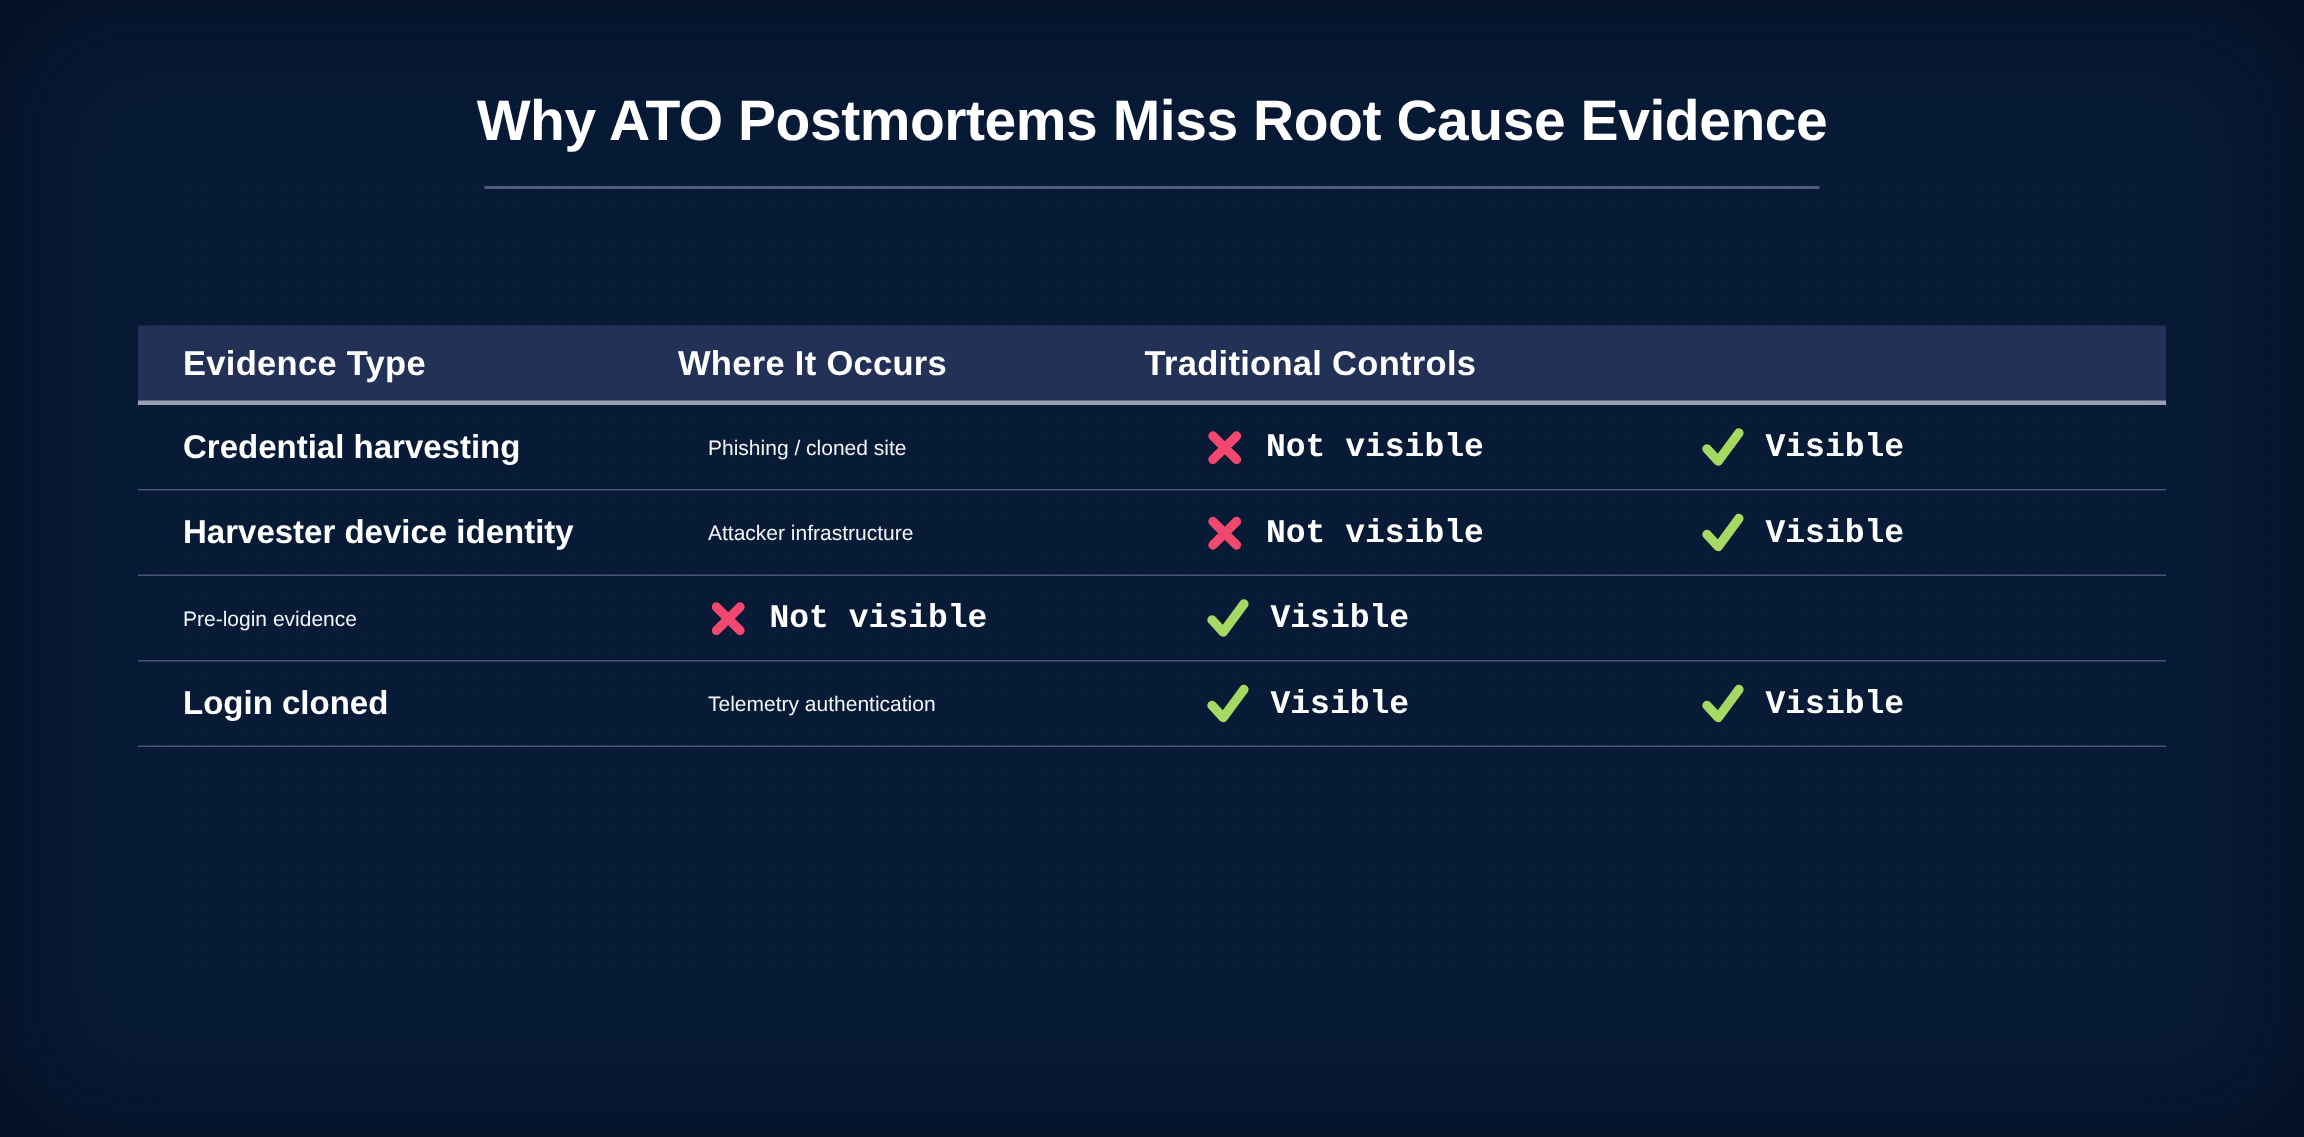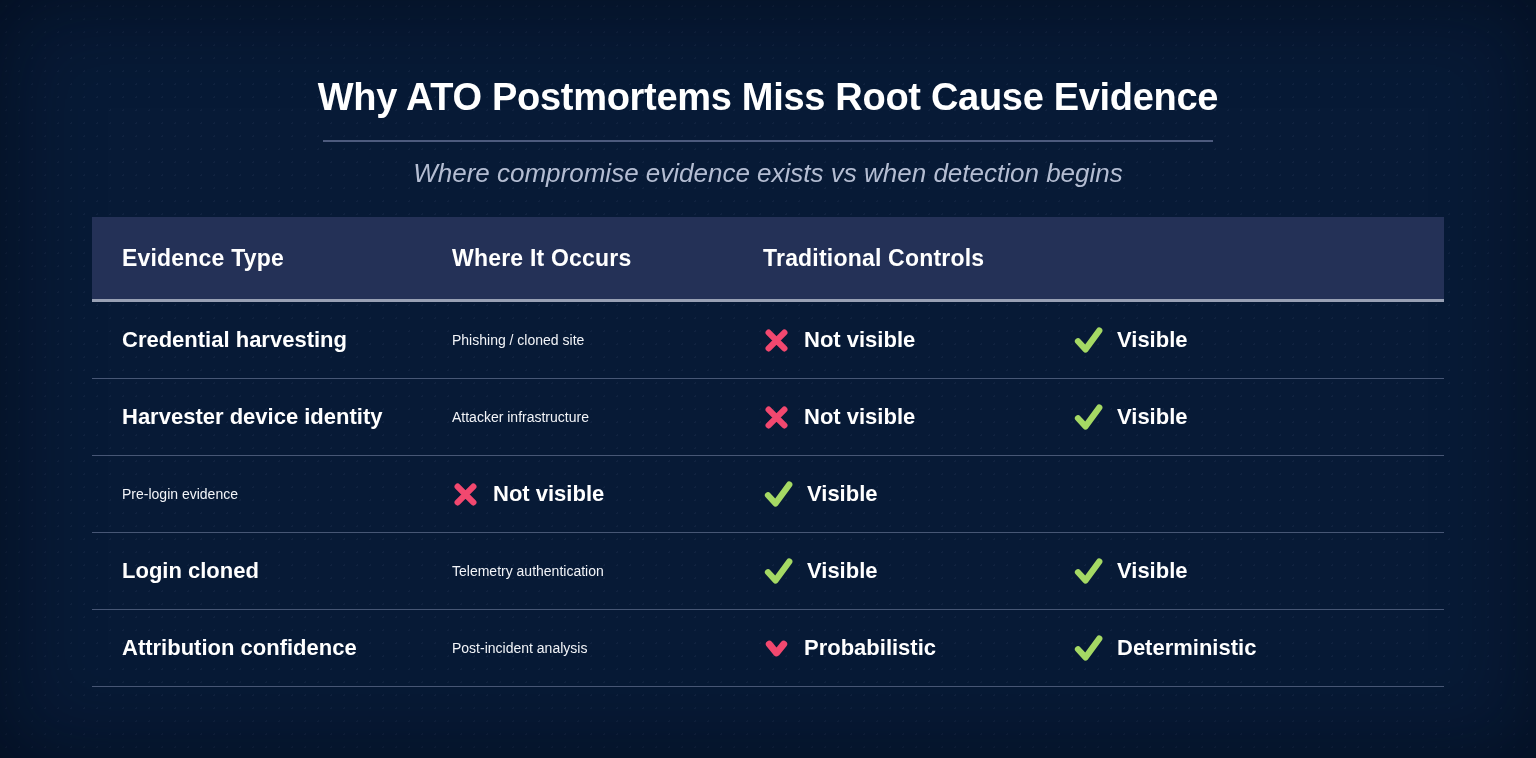--- a/index.html
+++ b/index.html
@@ -19,7 +19,7 @@
       linear-gradient(#071a36, #071a36);
     background-size: 13px 13px, 100% 100%;
     box-shadow: inset 0 0 90px rgba(0,5,15,0.55);
-    padding-top: 76px;
+    padding-top: 60px;
   }
   .title {
     text-align: center;

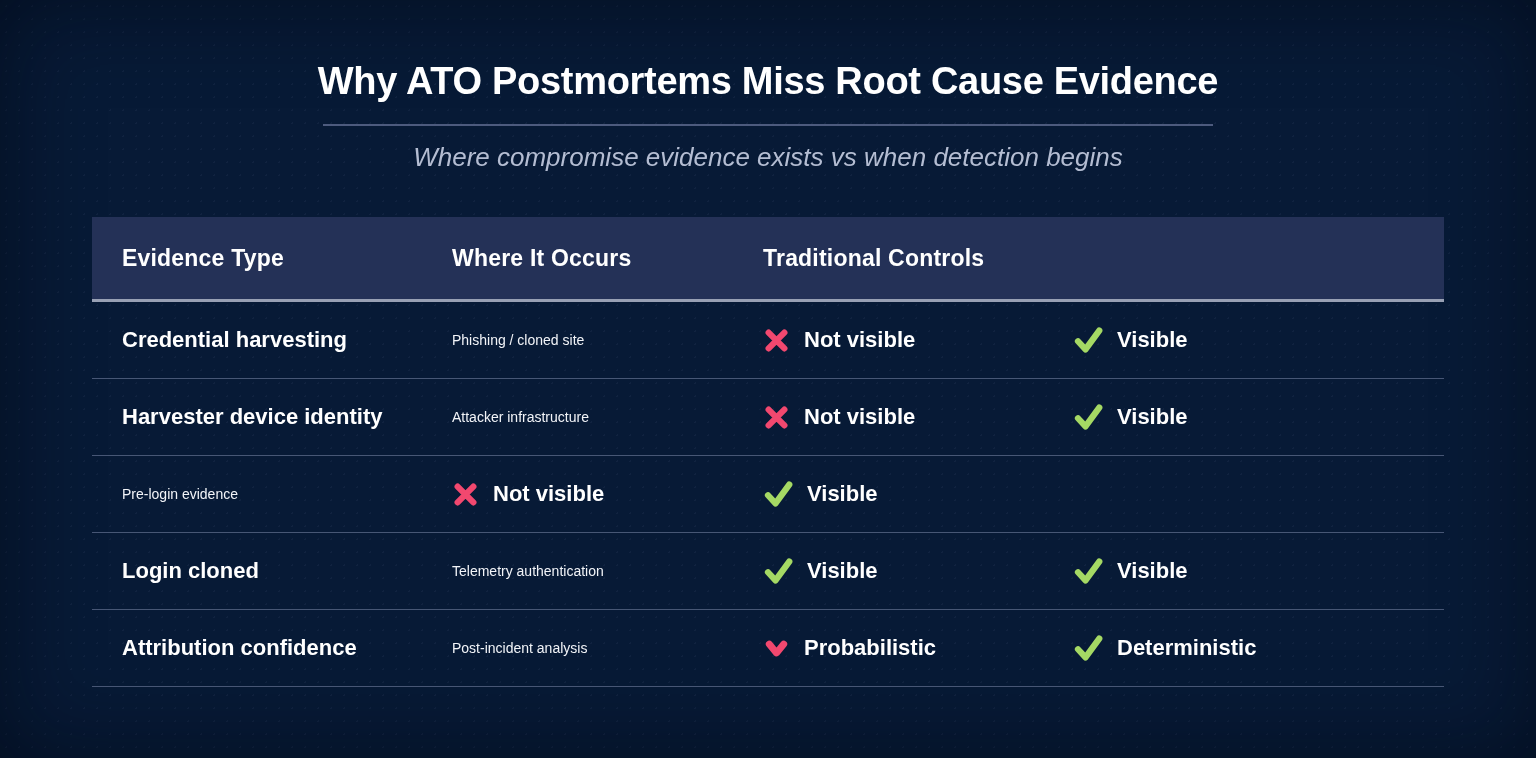--- a/index.html
+++ b/index.html
@@ -99,7 +99,6 @@
 
   <h1 class="title">Why ATO Postmortems Miss Root Cause Evidence</h1>
   <div class="title-divider"></div>
-  <div class="subtitle">Where compromise evidence exists vs when detection begins</div>
 
   <div class="table">
 

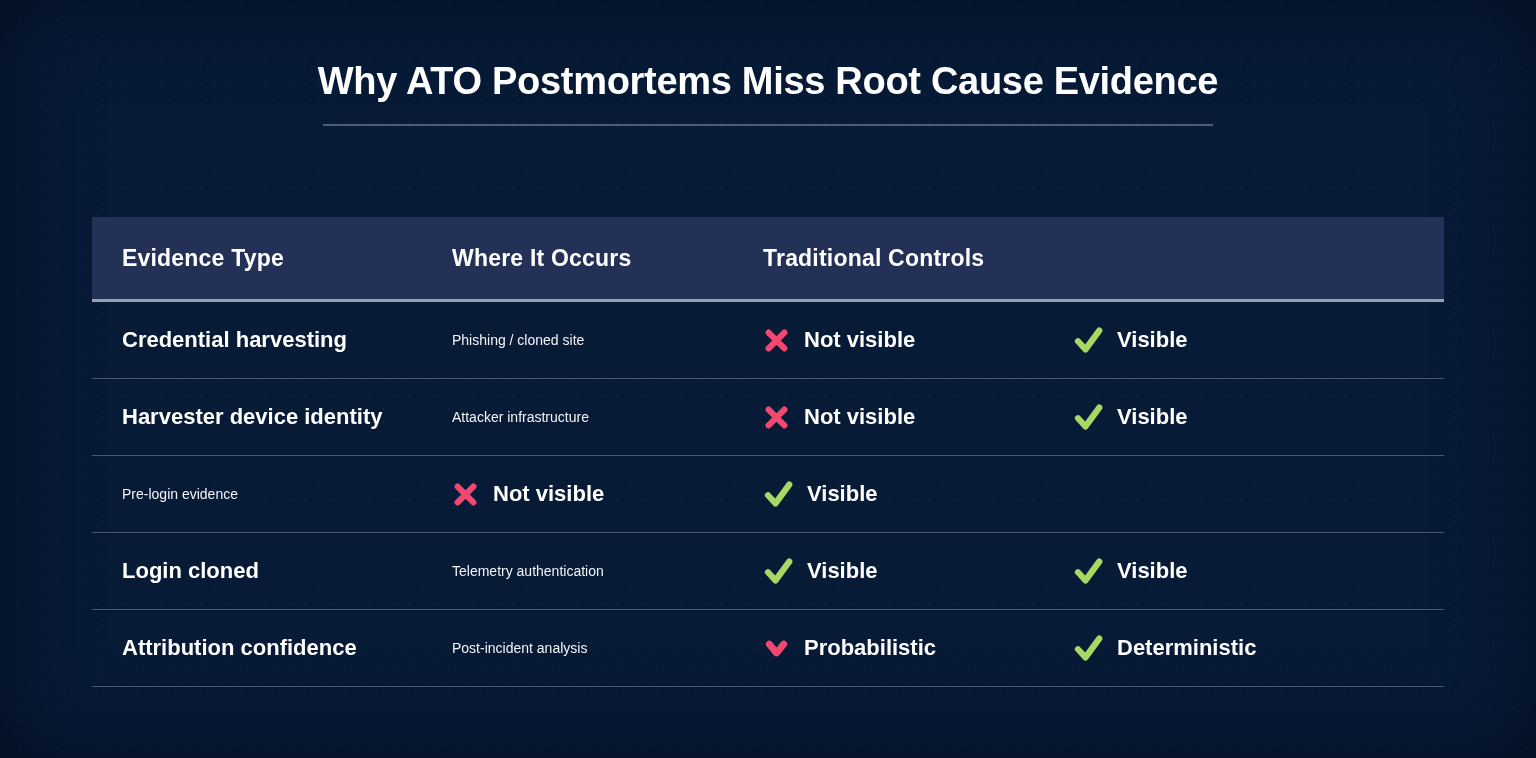--- a/index.html
+++ b/index.html
@@ -57,7 +57,7 @@
   .t-row > div { padding-left: 30px; }
   .t-head {
     background: #243157;
-    height: 85px;
+    height: 53px;
     border-bottom: 3px solid #98a0b4;
   }
   .t-head .hcell {

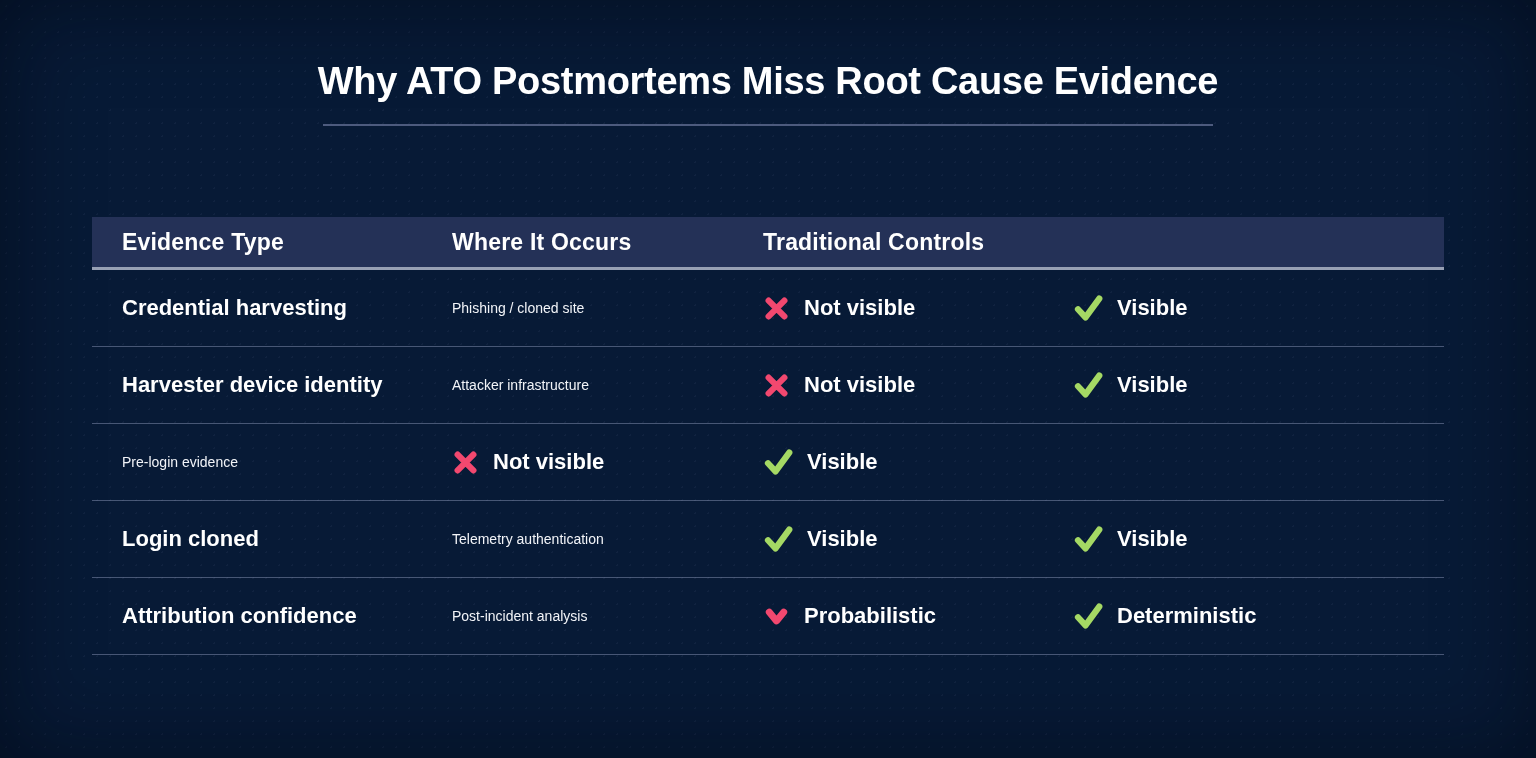--- a/index.html
+++ b/index.html
@@ -67,8 +67,9 @@
     letter-spacing: 0.2px;
   }
   .t-body-row {
-    height: 77px;
+    height: 57px;
     border-bottom: 1px solid rgba(150,162,195,0.45);
+    gap: 20px;
   }
   .cell-evidence {
     font-size: 22px;

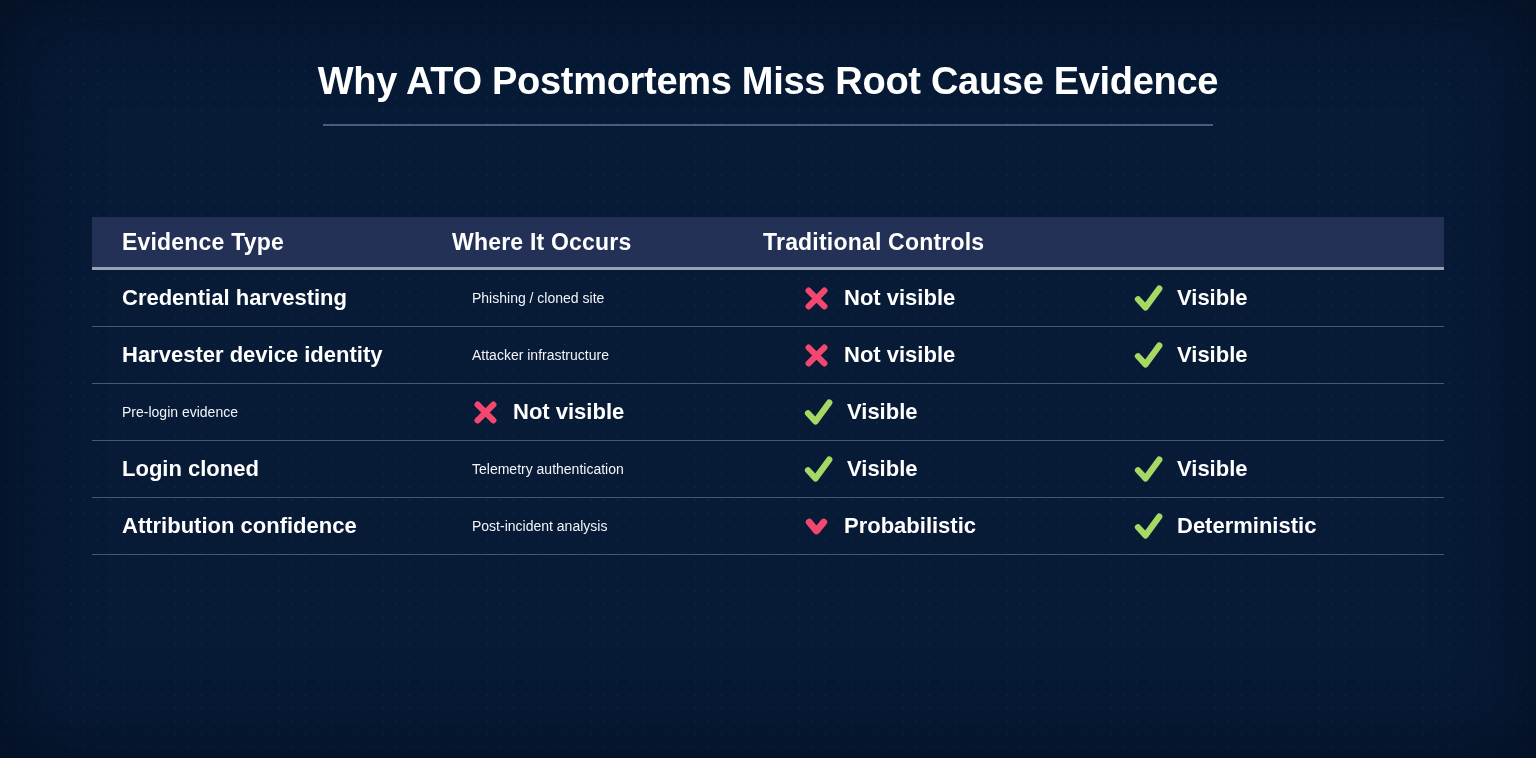--- a/index.html
+++ b/index.html
@@ -85,6 +85,7 @@
     display: flex;
     align-items: center;
     gap: 14px;
+    font-family: Liberation Mono, monospace;
   }
   .cell-status .status-label {
     font-size: 22px;

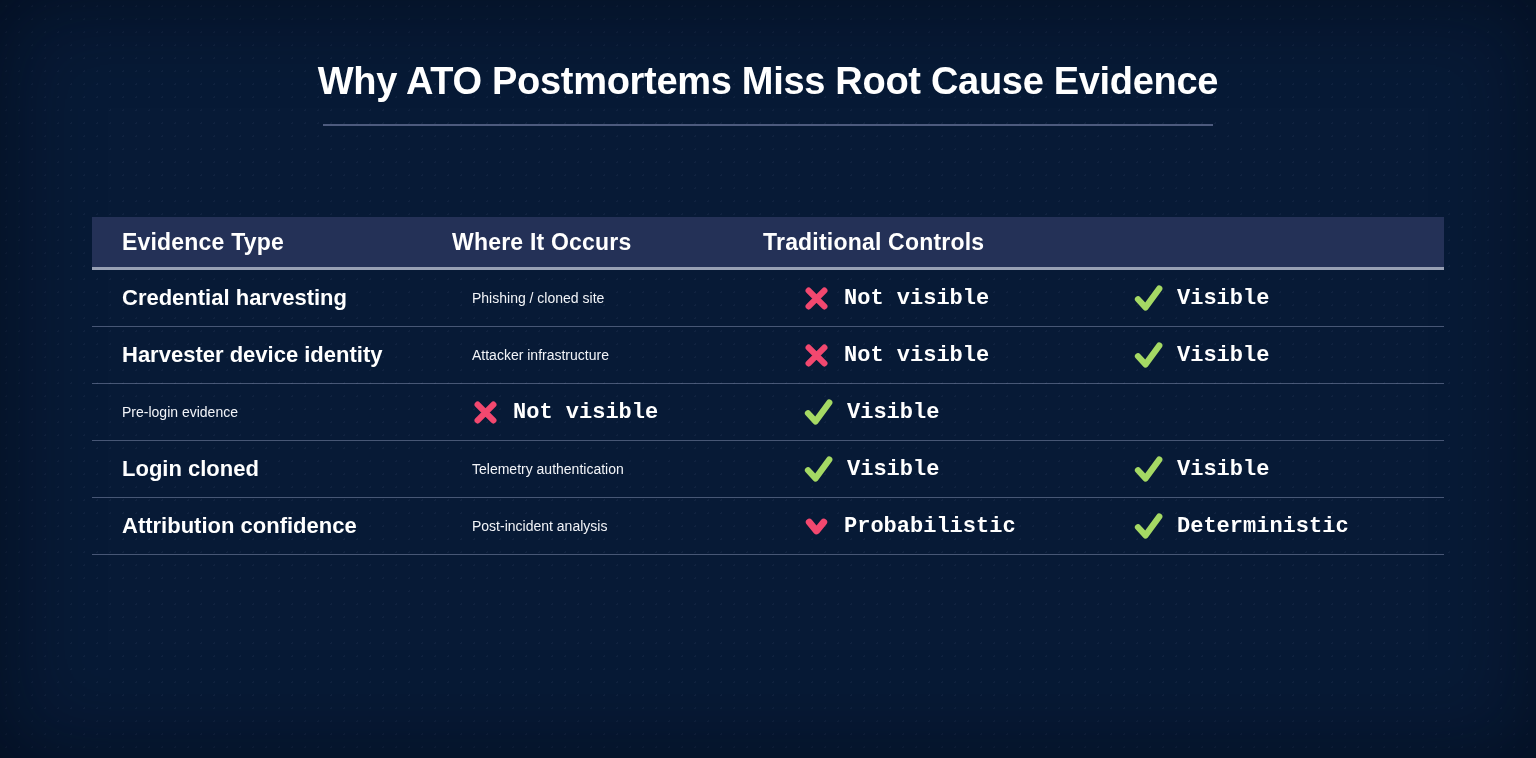--- a/index.html
+++ b/index.html
@@ -193,26 +193,6 @@
       </div>
     </div>
 
-    <div class="t-row t-body-row">
-      <div class="cell-evidence">Attribution confidence</div>
-      <div class="cell-location">Post-incident analysis</div>
-      <div class="cell-status">
-        <span class="icon">
-          <svg width="27" height="27" viewBox="0 0 24 24">
-              <path d="M5.5 8 L12 16 L18.5 8" stroke="#f2486f" stroke-width="6" stroke-linecap="round" stroke-linejoin="round" fill="none"></path>
-            </svg>
-        </span>
-        <span class="status-label">Probabilistic</span>
-      </div>
-      <div class="cell-status">
-        <span class="icon">
-          <svg width="30" height="30" viewBox="0 0 24 24">
-              <path d="M4 13 L10 19.5 L21 4.5" stroke="#a5d964" stroke-width="5" stroke-linecap="round" stroke-linejoin="round" fill="none"></path>
-            </svg>
-        </span>
-        <span class="status-label">Deterministic</span>
-      </div>
-    </div>
 
   </div>
 </div>

